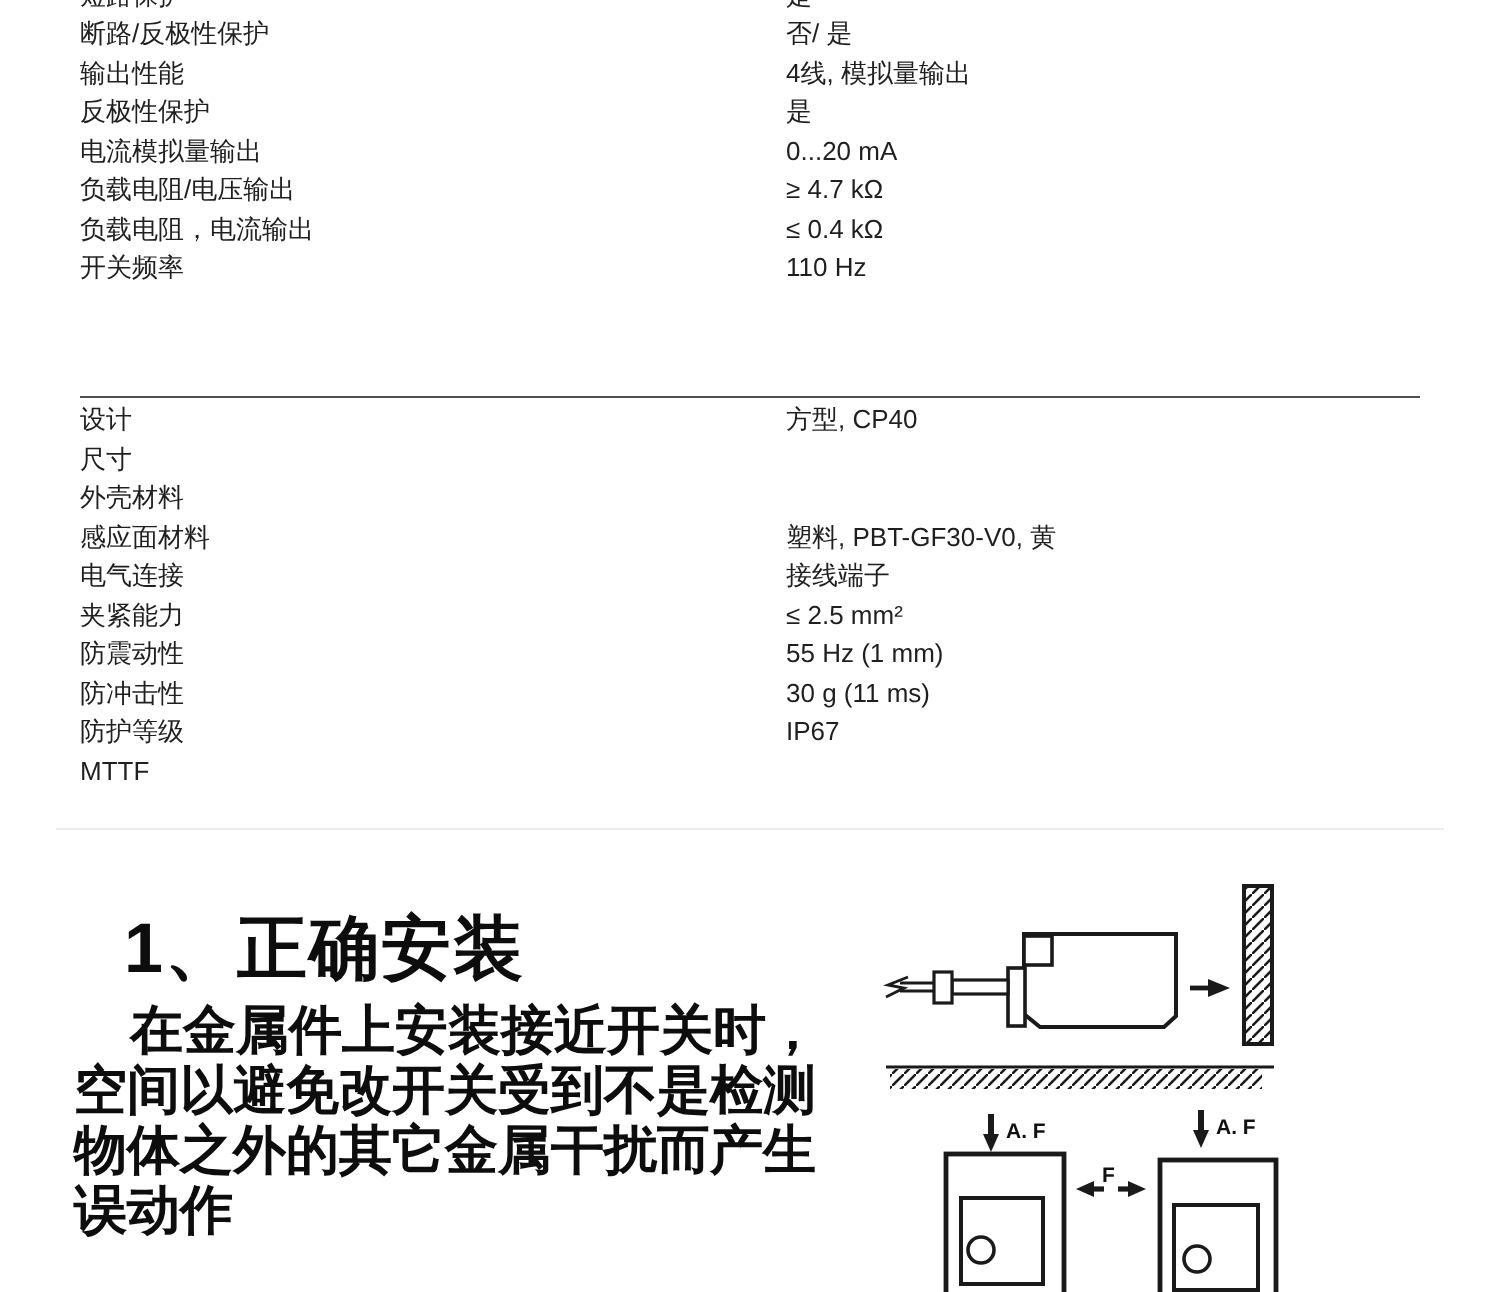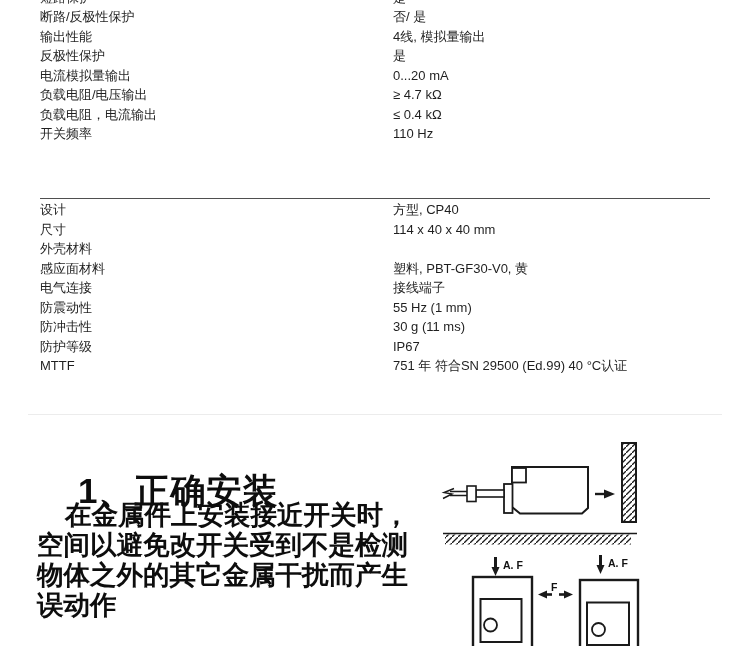--- a/index.html
+++ b/index.html
@@ -114,7 +114,6 @@
   </div>
     <div class="spec-row">
     <span class="spec-label">尺寸</span>
-    <span class="spec-value">114 x 40 x 40 mm</span>
   </div>
     <div class="spec-row">
     <span class="spec-label">外壳材料</span>

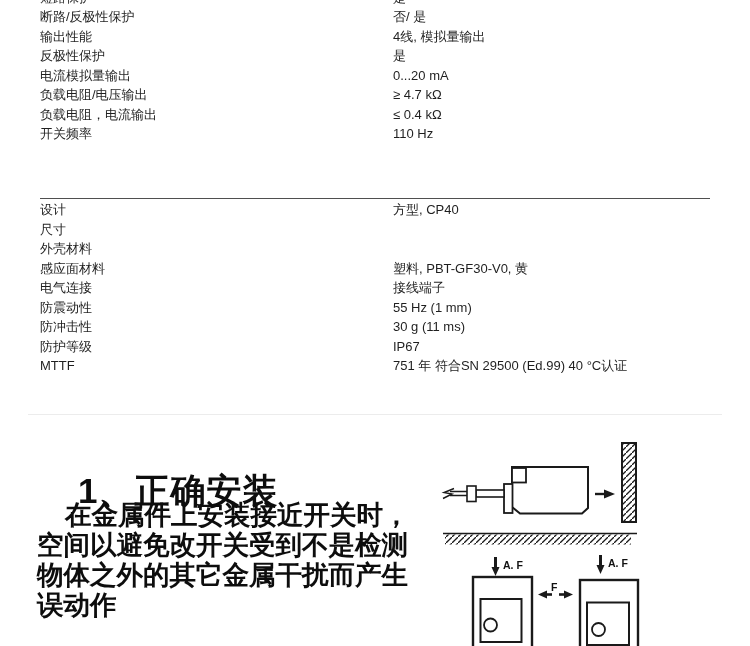--- a/index.html
+++ b/index.html
@@ -127,6 +127,10 @@
     <span class="spec-value">接线端子</span>
   </div>
     <div class="spec-row">
+    <span class="spec-label">夹紧能力</span>
+    <span class="spec-value">≤ 2.5 mm²</span>
+  </div>
+    <div class="spec-row">
     <span class="spec-label">防震动性</span>
     <span class="spec-value">55 Hz (1 mm)</span>
   </div>

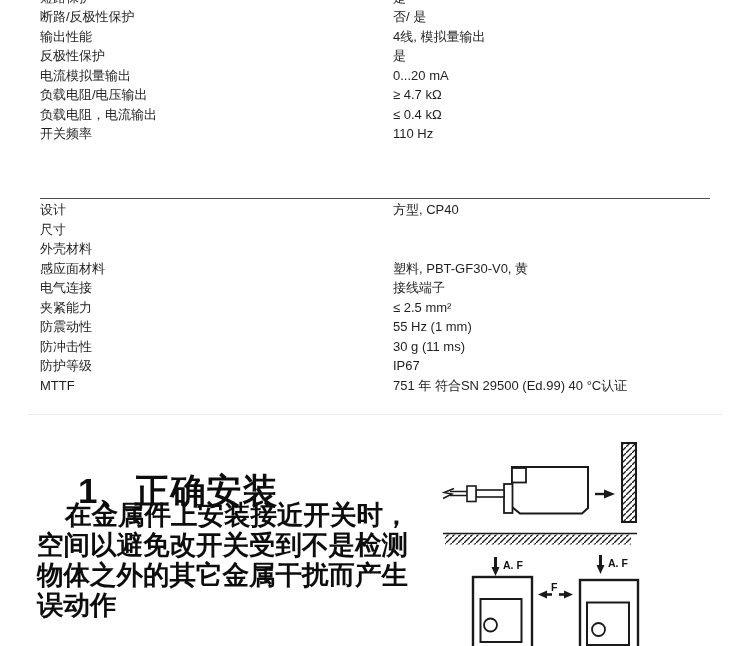--- a/index.html
+++ b/index.html
@@ -144,7 +144,6 @@
   </div>
     <div class="spec-row">
     <span class="spec-label">MTTF</span>
-    <span class="spec-value">751 年 符合SN 29500 (Ed.99) 40 °C认证</span>
   </div>
   </div>
 

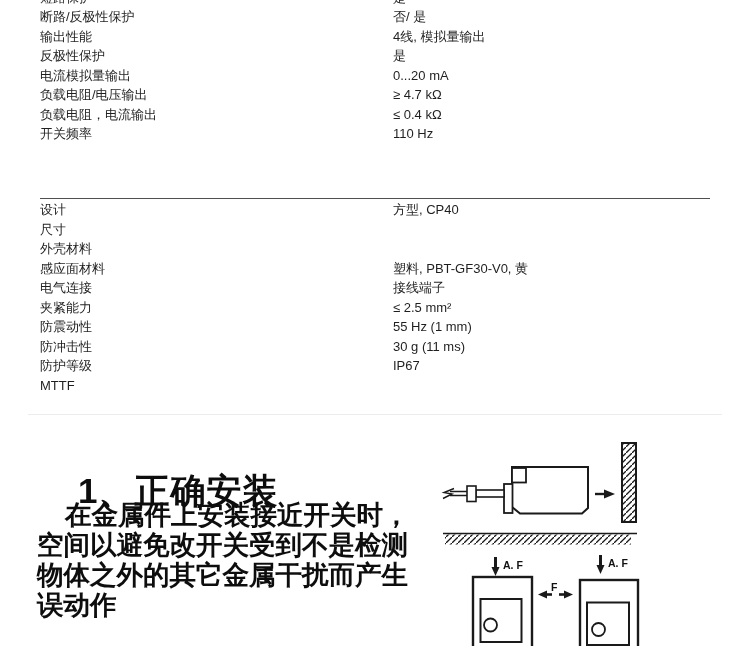--- a/index.html
+++ b/index.html
@@ -40,7 +40,7 @@
   .install-title{
     position:absolute;
     left:62px; top:455px;
-    margin:16px;
+    margin:0;
     font-size:35px;
     line-height:40px;
     font-weight:bold;

